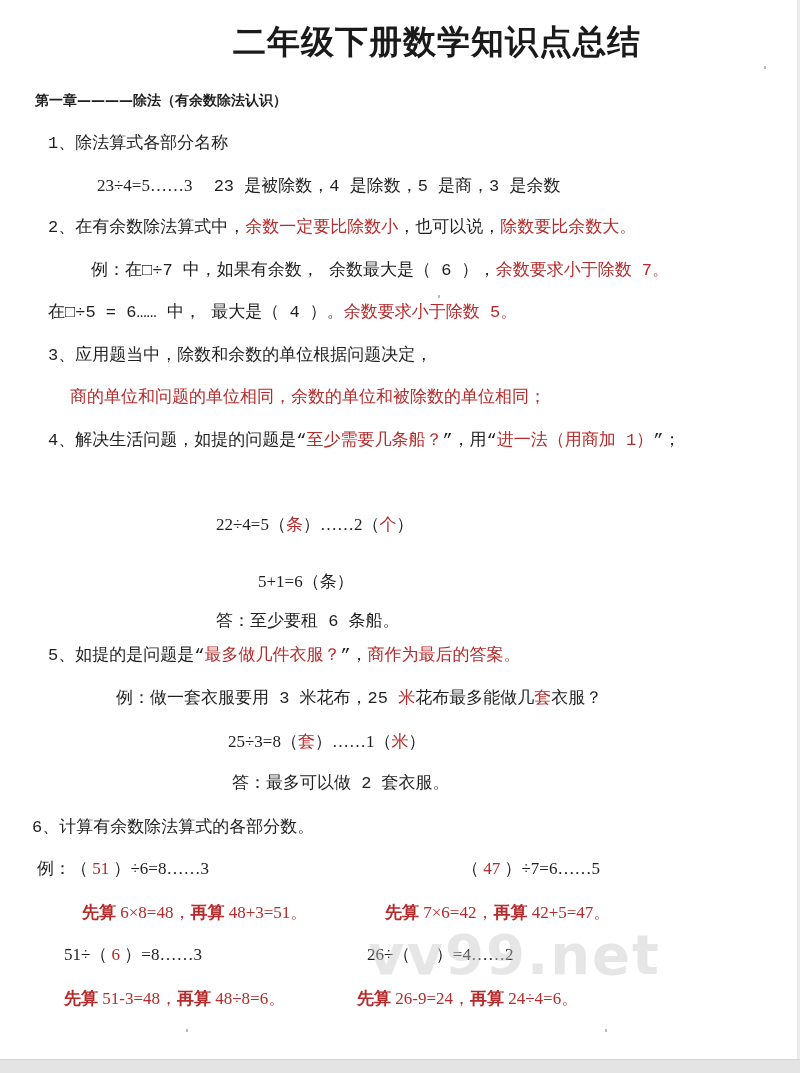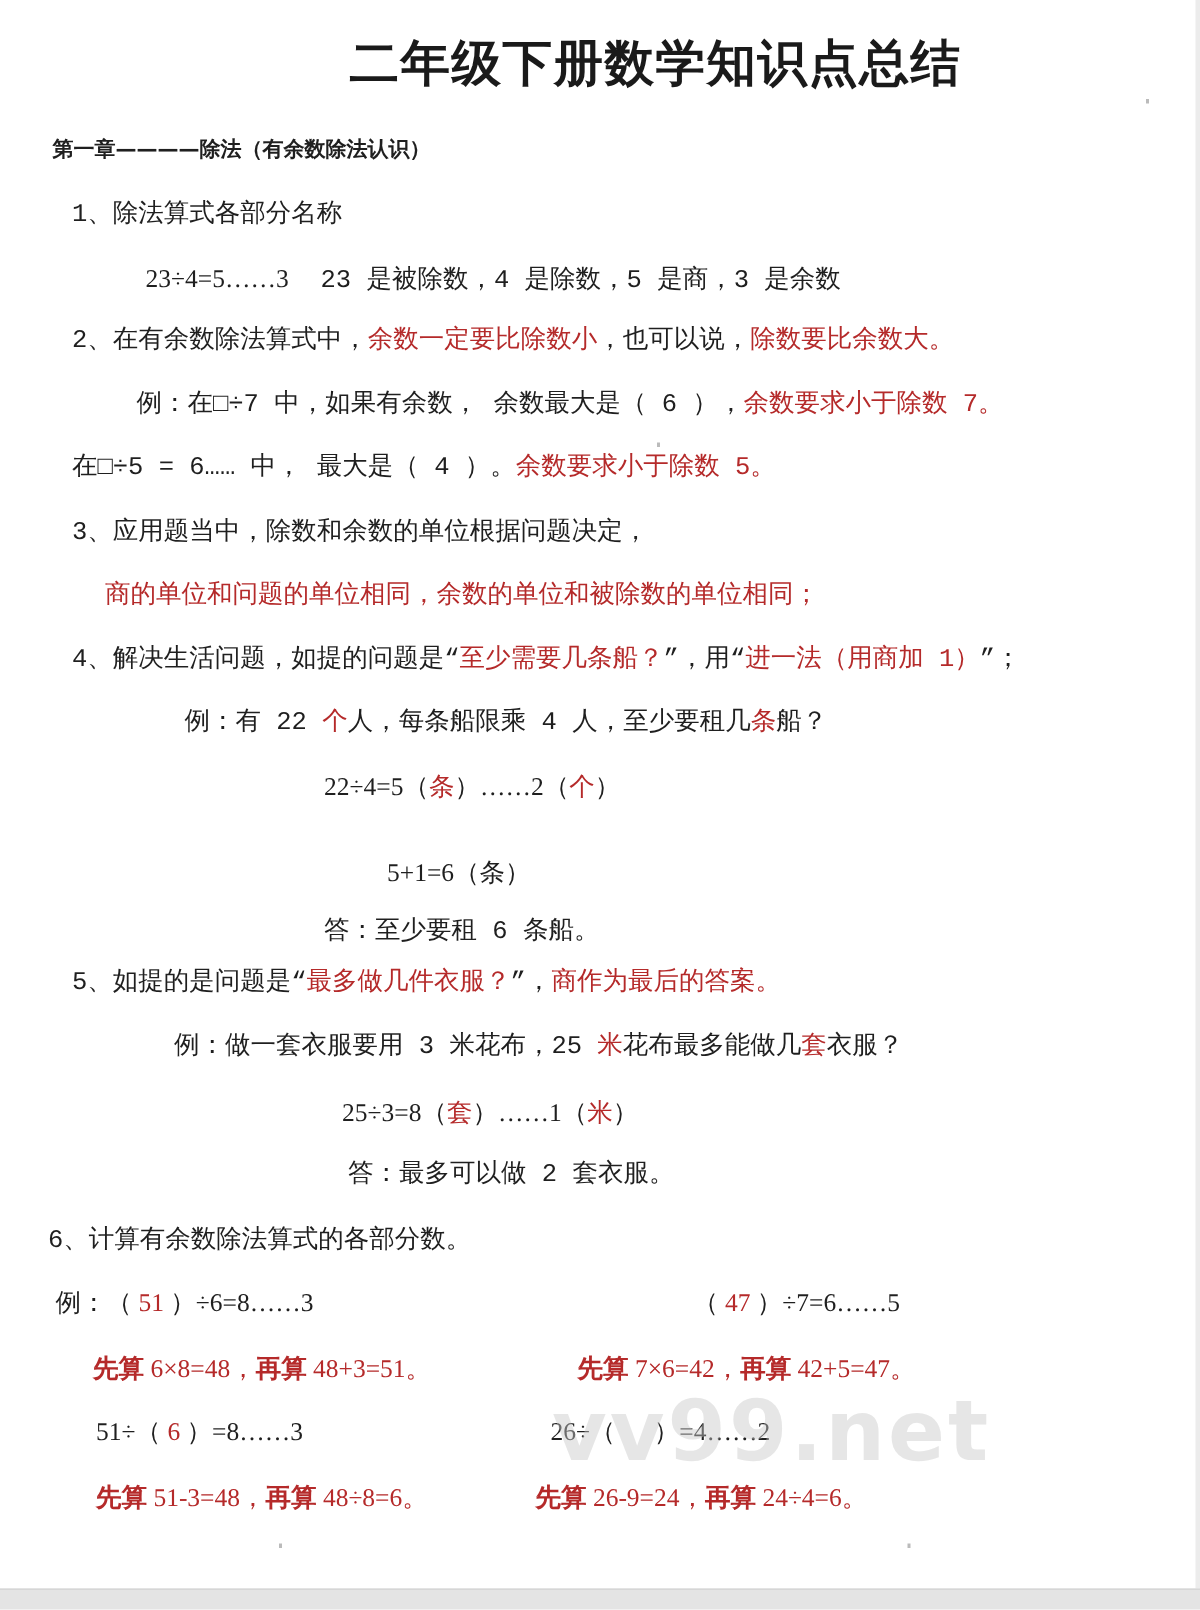--- a/index.html
+++ b/index.html
@@ -65,9 +65,6 @@
   <div class="line sans" style="left:48px; top:430px;">
     <span>4、解决生活问题，如提的问题是“</span><span class="red">至少需要几条船？</span><span>”，用“</span><span class="red">进一法（用商加 1）</span><span>”；</span>
   </div>
-  <div class="line sans" style="left:123px; top:472px;">
-    <span>例：有 22 </span><span class="red">个</span><span>人，每条船限乘 4 人，至少要租几</span><span class="red">条</span><span>船？</span>
-  </div>
   <div class="line" style="left:216px; top:514px;">
     <span>22÷4=5（</span><span class="red sans">条</span><span>）……2（</span><span class="red sans">个</span><span>）</span>
   </div>

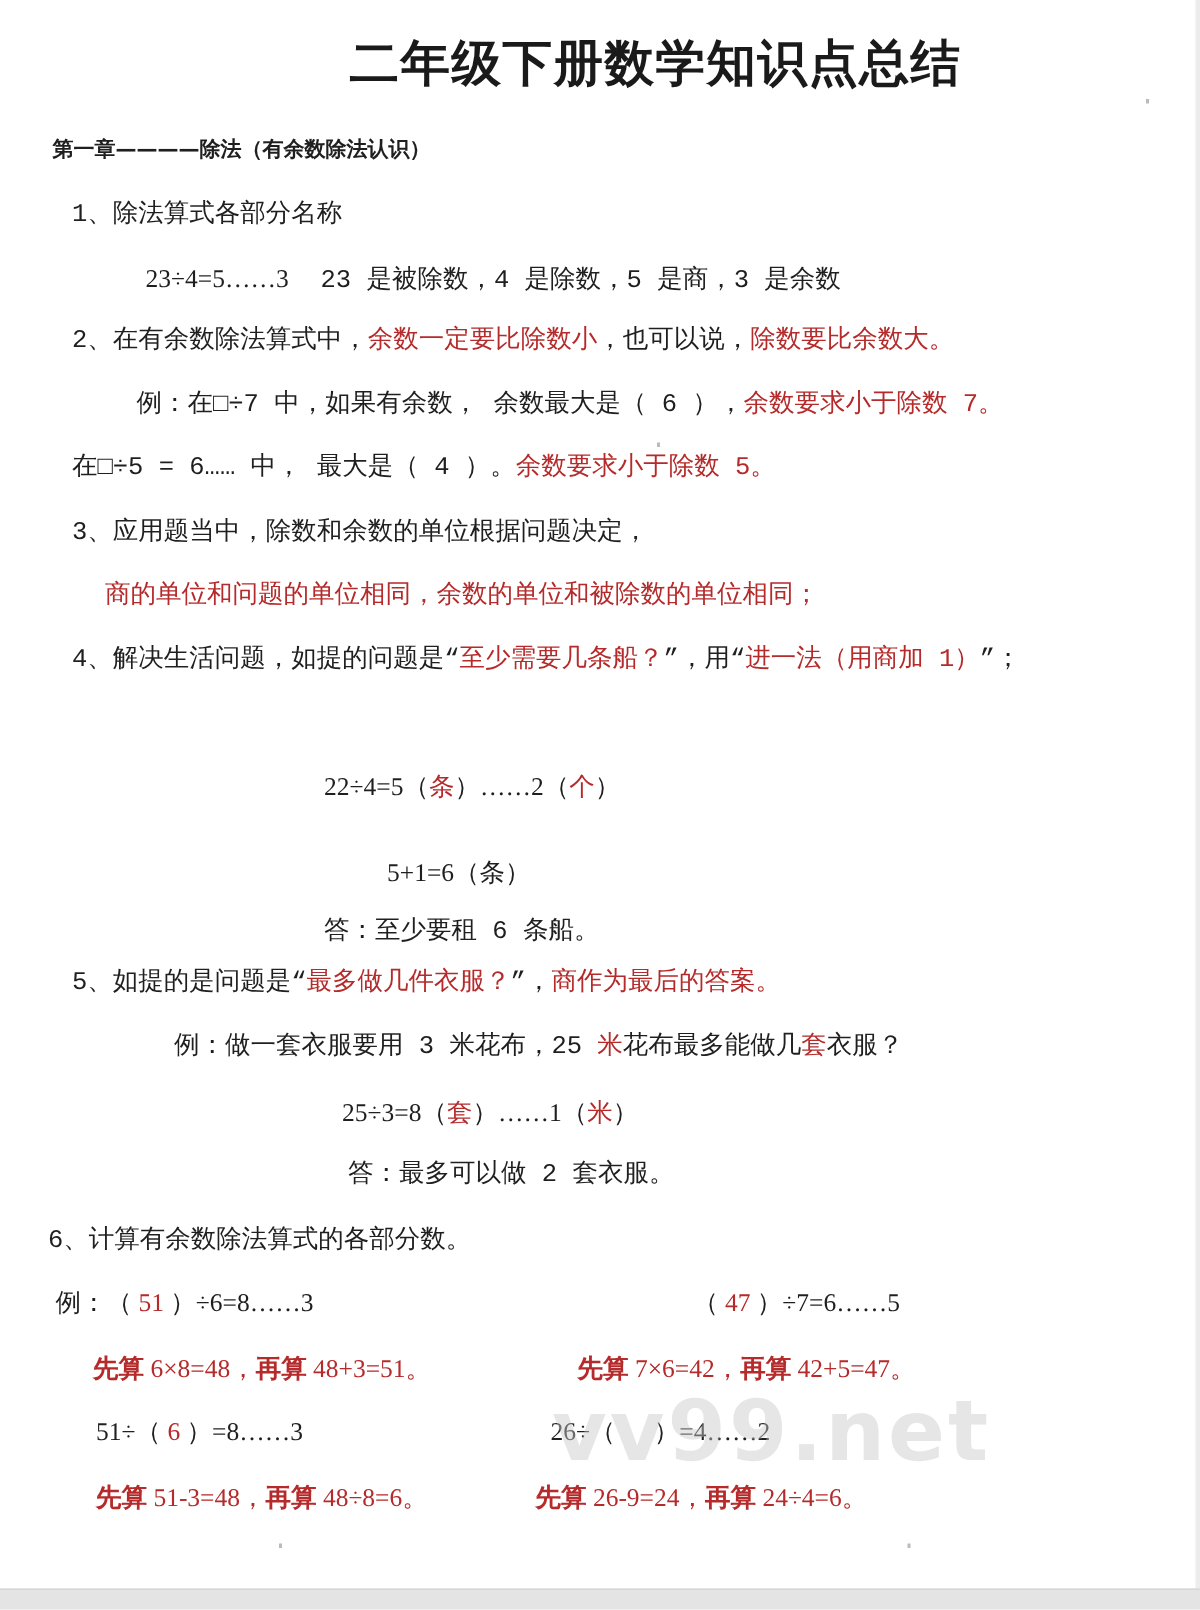--- a/index.html
+++ b/index.html
@@ -91,7 +91,7 @@
     <span>（ </span><span class="red">47</span><span> ）÷7=6……5</span>
   </div>
 
-  <div class="line" style="left:62px; top:902px;">
+  <div class="line" style="left:82px; top:902px;">
     <span class="red sans bold">先算</span><span class="red"> 6×8=48，</span><span class="red sans bold">再算</span><span class="red"> 48+3=51。</span>
   </div>
   <div class="line" style="left:385px; top:902px;">

